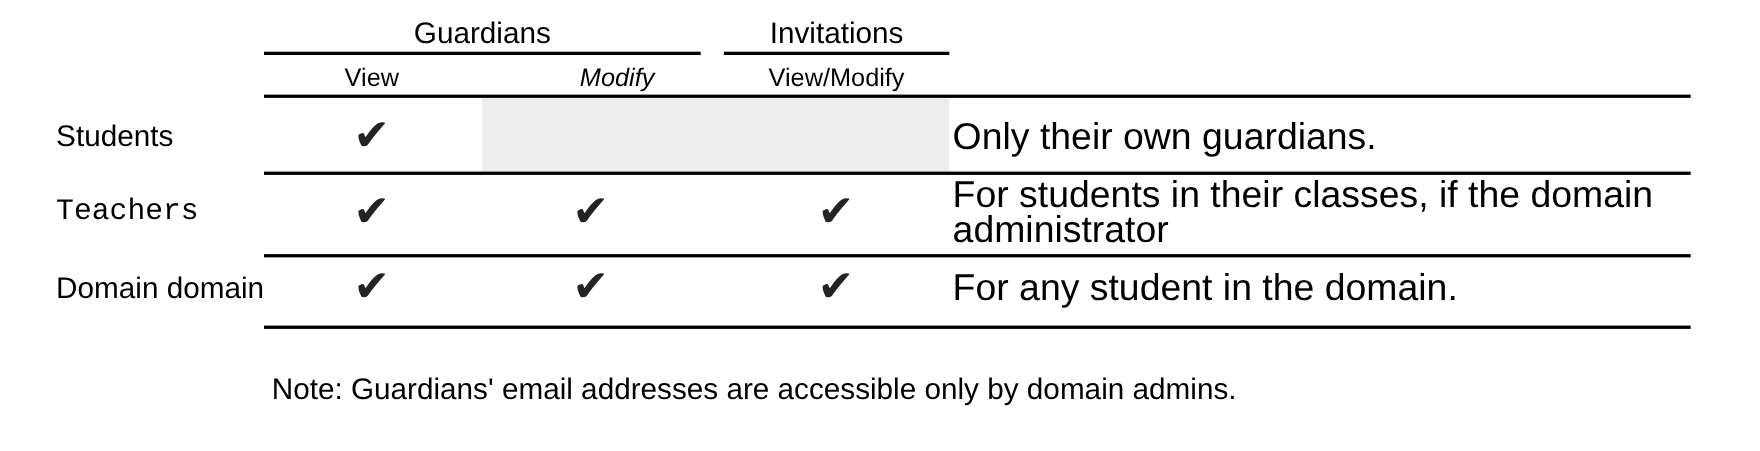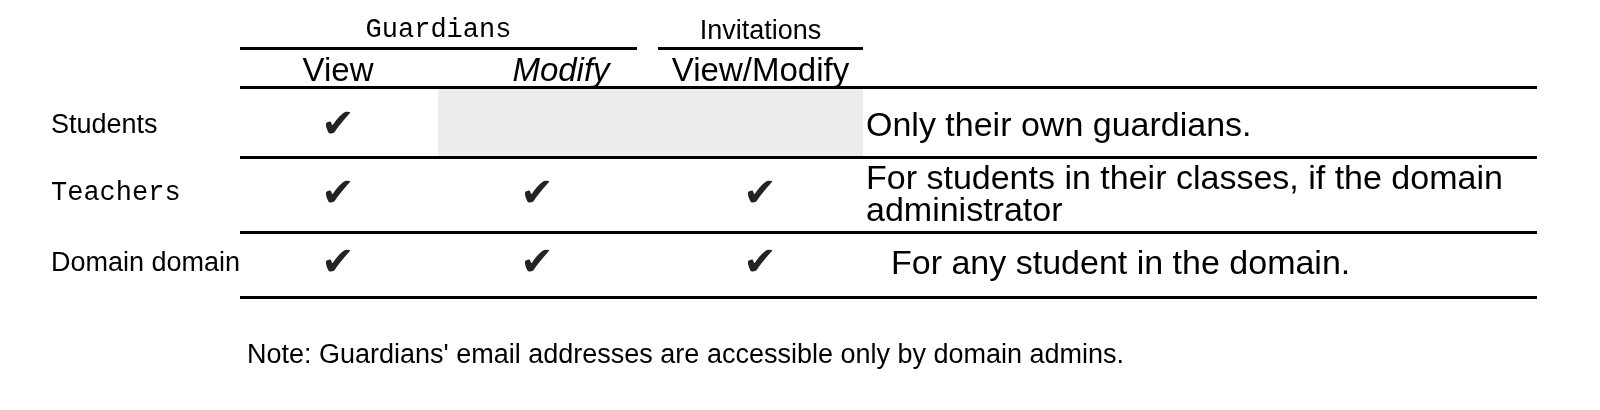--- a/index.html
+++ b/index.html
@@ -59,7 +59,7 @@
     line-height: 32px;
     white-space: nowrap;
   }
-  .group-guardians { left: 240px; top: 14px; width: 397px; font-family: Liberation Mono, monospace; }
+  .group-guardians { left: 240px; top: 14px; width: 397px; }
   .group-invites   { left: 658px; top: 14px; width: 205px; }
 
   

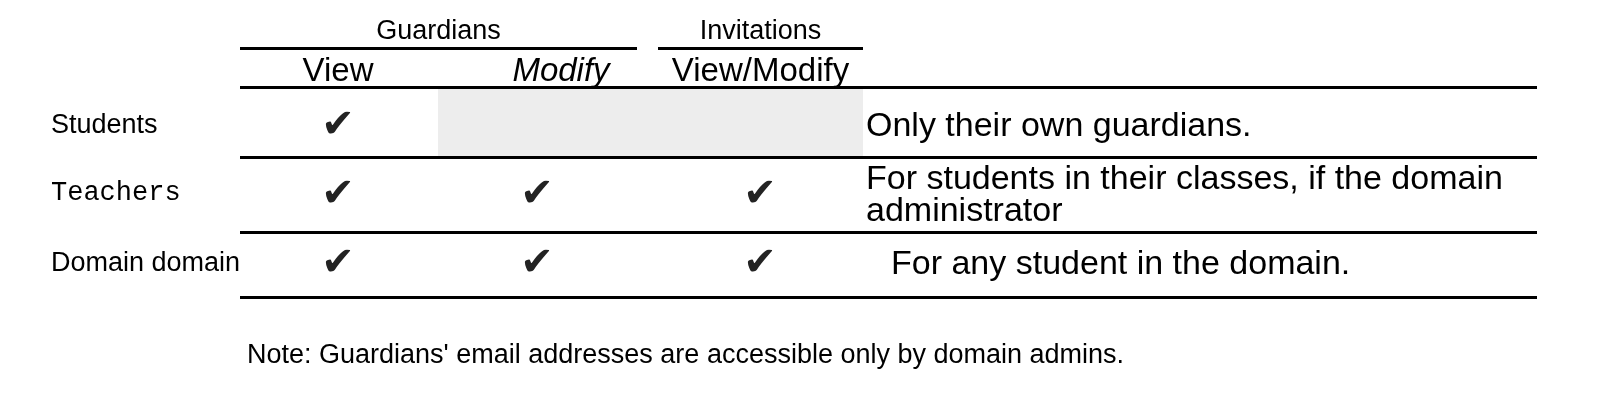--- a/index.html
+++ b/index.html
@@ -66,7 +66,7 @@
   .col-label {
     position: absolute;
     text-align: center;
-    font-size: 33px;
+    font-size: 23px;
     line-height: 32px;
     top: 54px;
     white-space: nowrap;

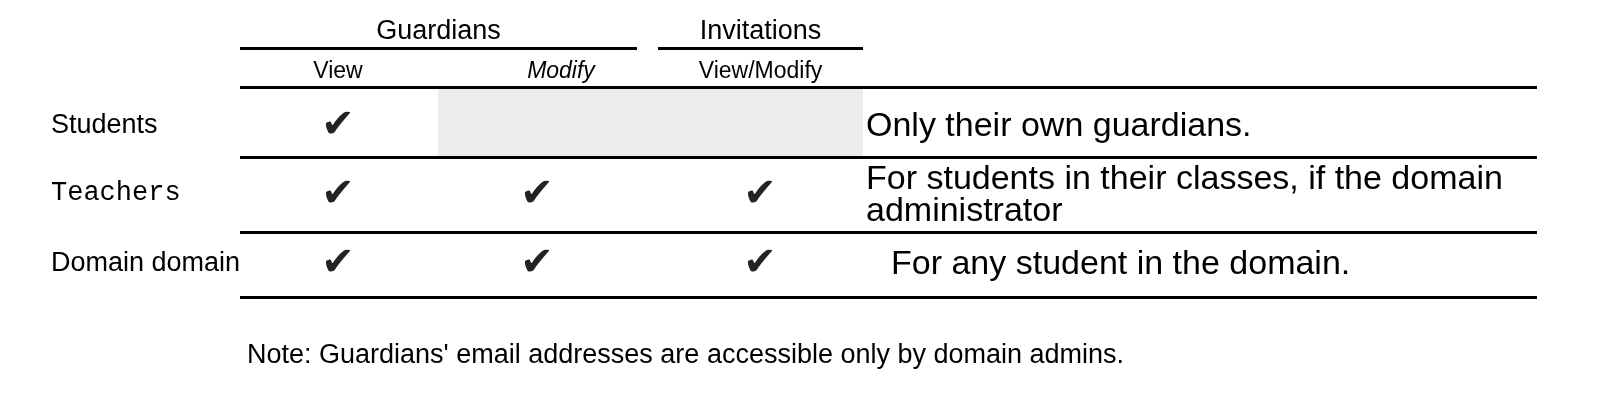--- a/index.html
+++ b/index.html
@@ -115,7 +115,7 @@
   }
   .desc-students { top: 108px; }
   .desc-teachers { top: 161px; }
-  .desc-admin    { top: 246px; margin-left: 25px; }
+  .desc-admin    { top: 246px; }
 
   
   .note {

